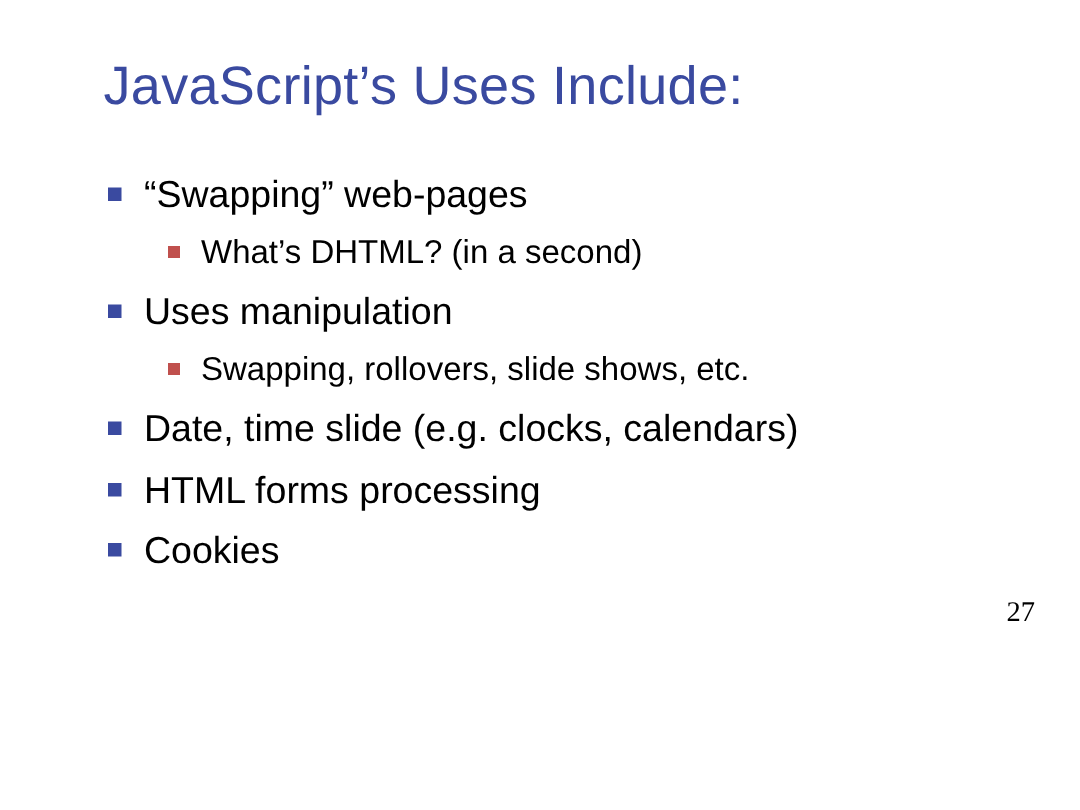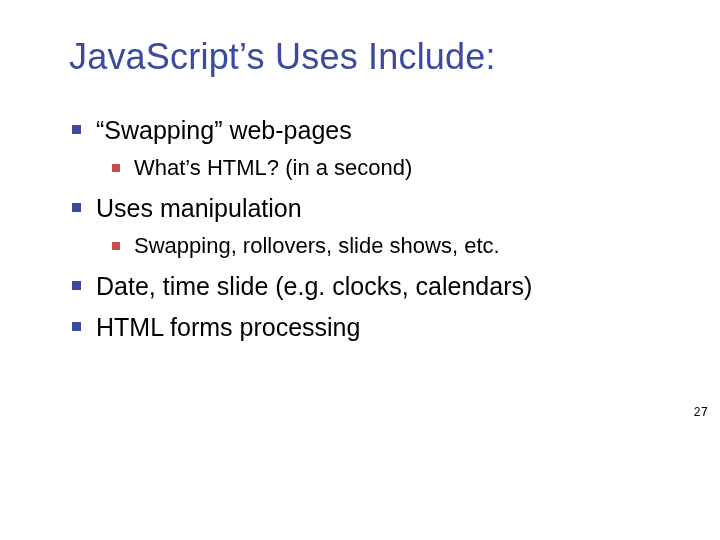--- a/index.html
+++ b/index.html
@@ -87,7 +87,7 @@
       <span>“Swapping” web-pages</span>
       <ul class="level2">
         <li>
-          <span>What’s HTML? (in a second)</span>
+          <span>What’s DHTML? (in a second)</span>
         </li>
       </ul>
     </li>

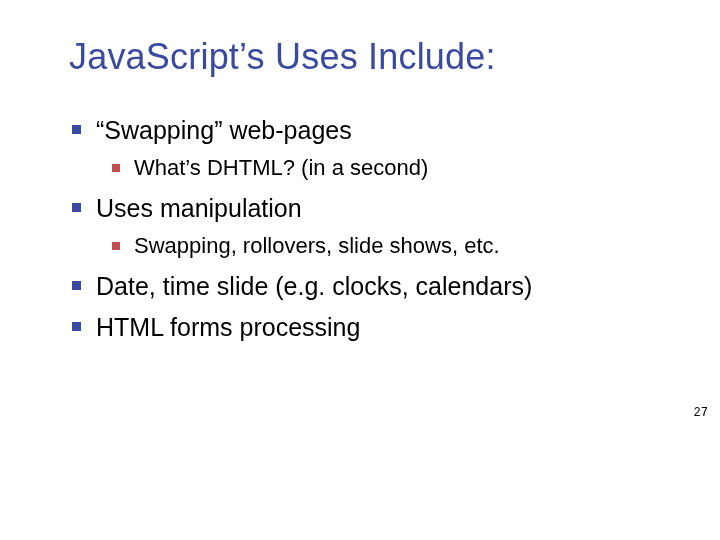--- a/index.html
+++ b/index.html
@@ -109,6 +109,9 @@
       <span>HTML forms processing</span>
     </li>
 
+    <li>
+      <span>Cookies</span>
+    </li>
 
   </ul>
 

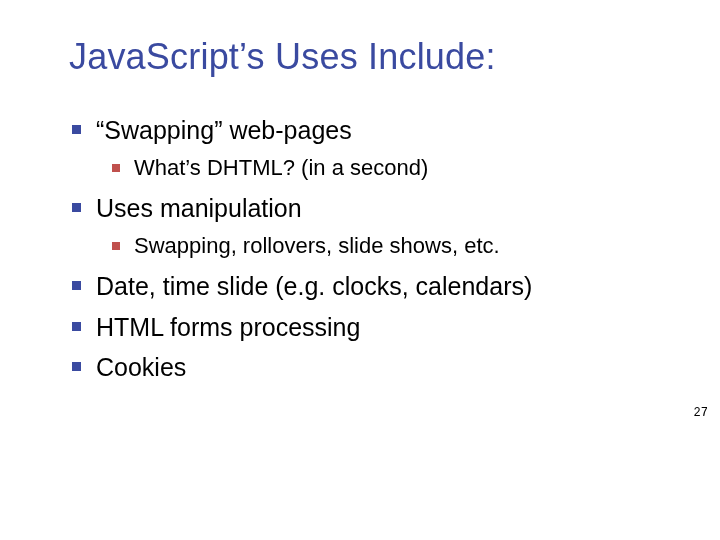--- a/index.html
+++ b/index.html
@@ -68,10 +68,10 @@
   }
   .page-number {
     position: absolute;
-    right: 12px;
+    right: 30px;
     bottom: 18px;
-    font-size: 12px;
-    font-family: Liberation Mono, monospace;
+    font-size: 19px;
+    font-family: Liberation Serif, serif;
     color: #000;
   }
 </style>

